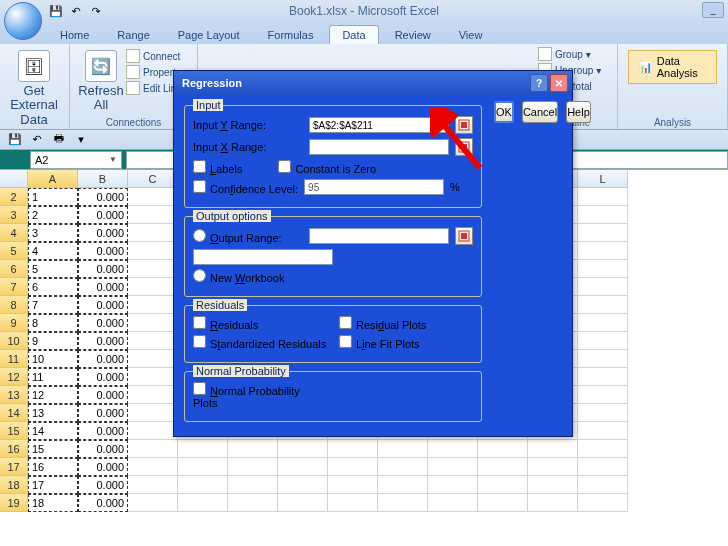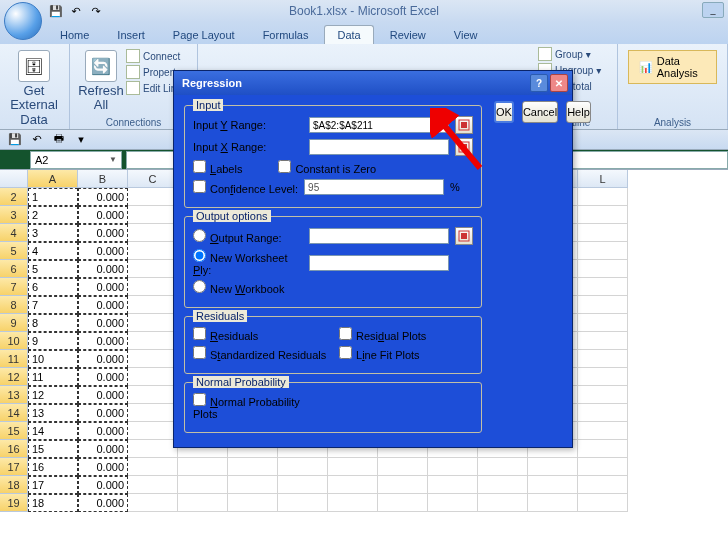--- a/index.html
+++ b/index.html
@@ -99,7 +99,7 @@
 
 <div class="ribbon-tabs">
   <div class="ribbon-tab">Home</div>
-  <div class="ribbon-tab">Insert</div>
+  <div class="ribbon-tab">Range</div>
   <div class="ribbon-tab">Page Layout</div>
   <div class="ribbon-tab">Formulas</div>
   <div class="ribbon-tab active">Data</div>

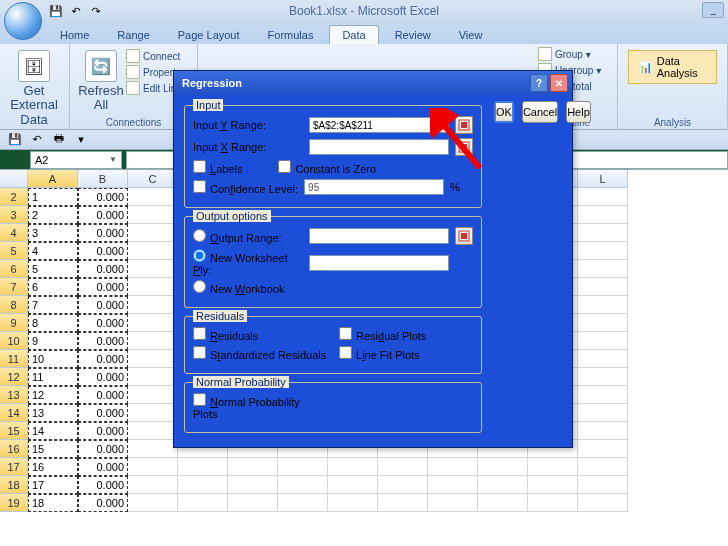--- a/index.html
+++ b/index.html
@@ -38,7 +38,7 @@
 .qat2 span{width:18px;height:16px;display:flex;align-items:center;justify-content:center;}
 
 
-.fbar { height: 20px; background: #14532d; border-bottom: 1px solid #9ab; display: flex; align-items: center; }
+.fbar { height: 20px; background: #0f766e; border-bottom: 1px solid #9ab; display: flex; align-items: center; }
 .namebox { width: 92px; height: 18px; background: #fff; border: 1px solid #8aa; margin-left: 30px; padding: 0 4px; display: flex; align-items: center; justify-content: space-between; }
 .namebox .dd { font-size: 8px; color: #555; }
 .fxarea { flex: 1; height: 18px; background: #fff; border: 1px solid #8aa; margin-left: 4px; }

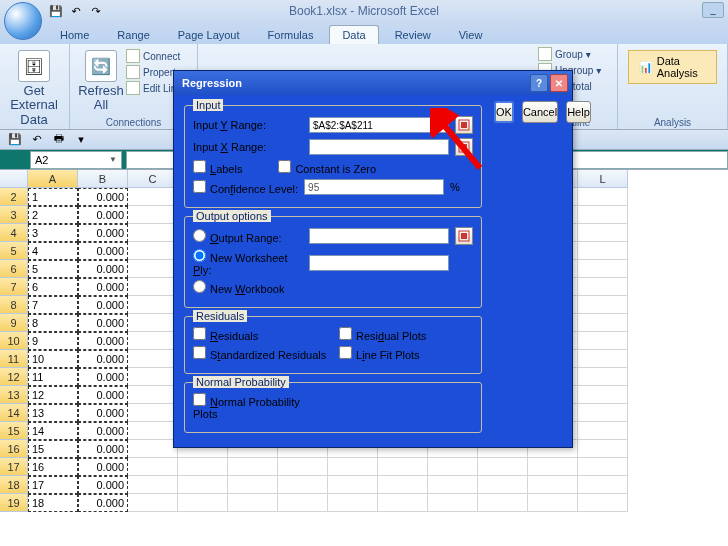--- a/index.html
+++ b/index.html
@@ -524,7 +524,6 @@
           </div>
       </div>
       <div class="frow">
-        <label><input type="radio" name="out" class="rad" checked="" style="">New Worksheet <span class="u">P</span>ly:</label>
         <input class="tinput" value="" style="">
       </div>
       <div class="frow">

